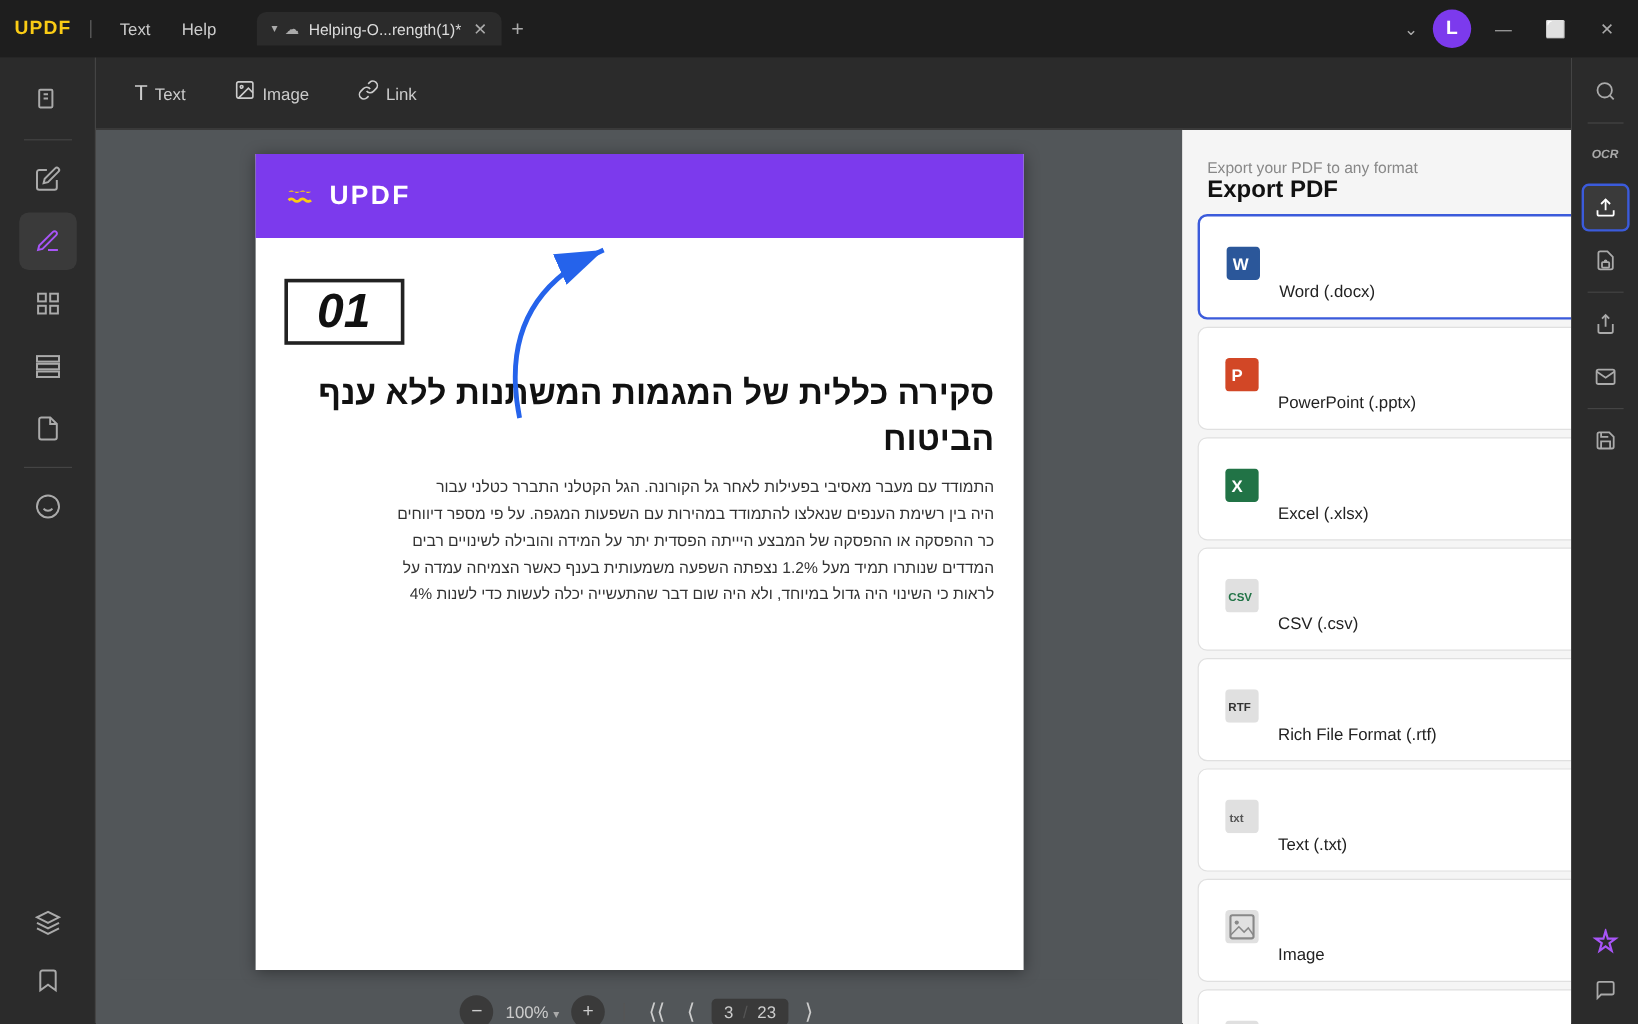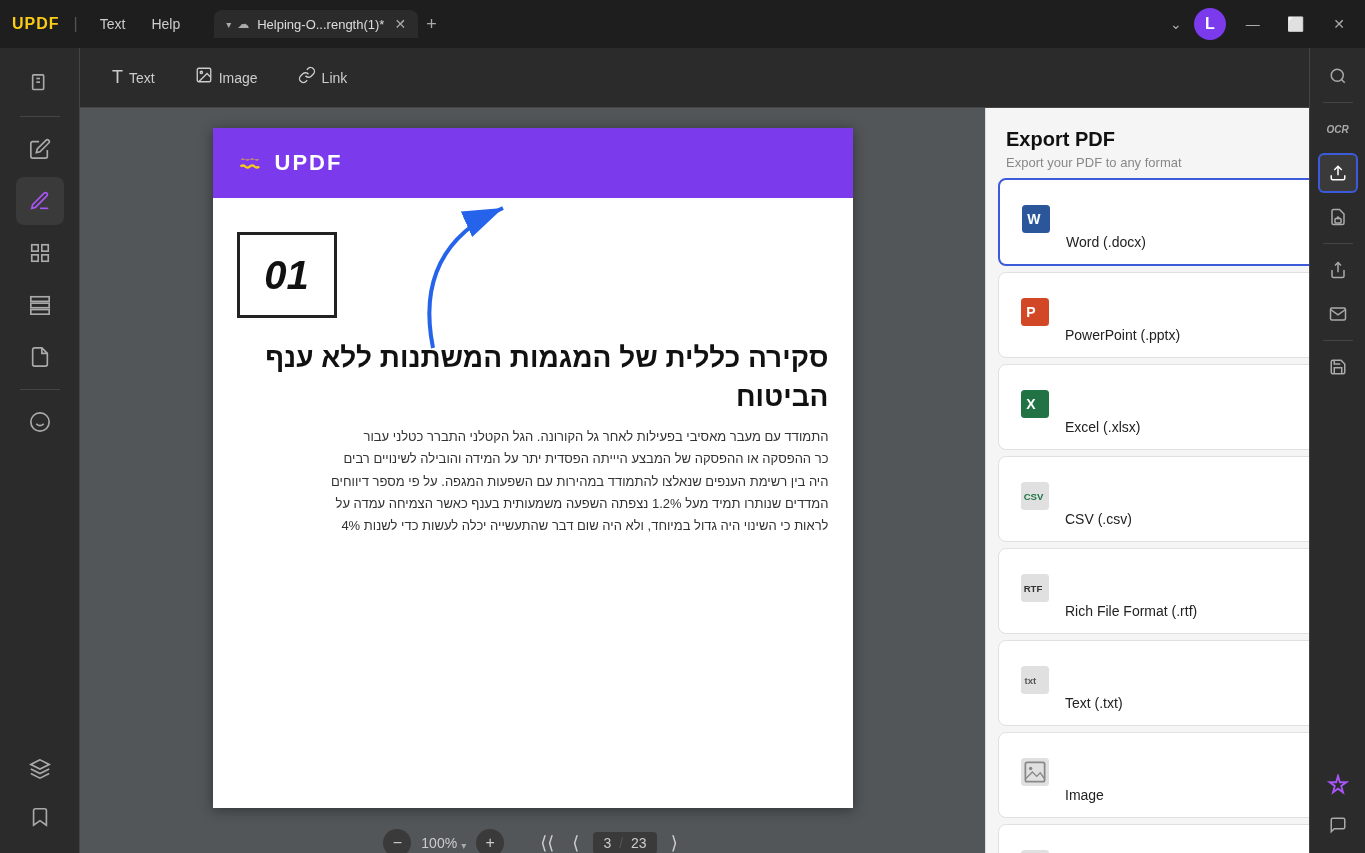--- a/index.html
+++ b/index.html
@@ -322,8 +322,8 @@
 
       <div id="export-panel">
         <div id="export-header">
+          <div id="export-subtitle">Export your PDF to any format</div>
           <div id="export-title">Export PDF</div>
-          <div id="export-subtitle">Export your PDF to any format</div>
         </div>
 
         <div class="export-item selected">

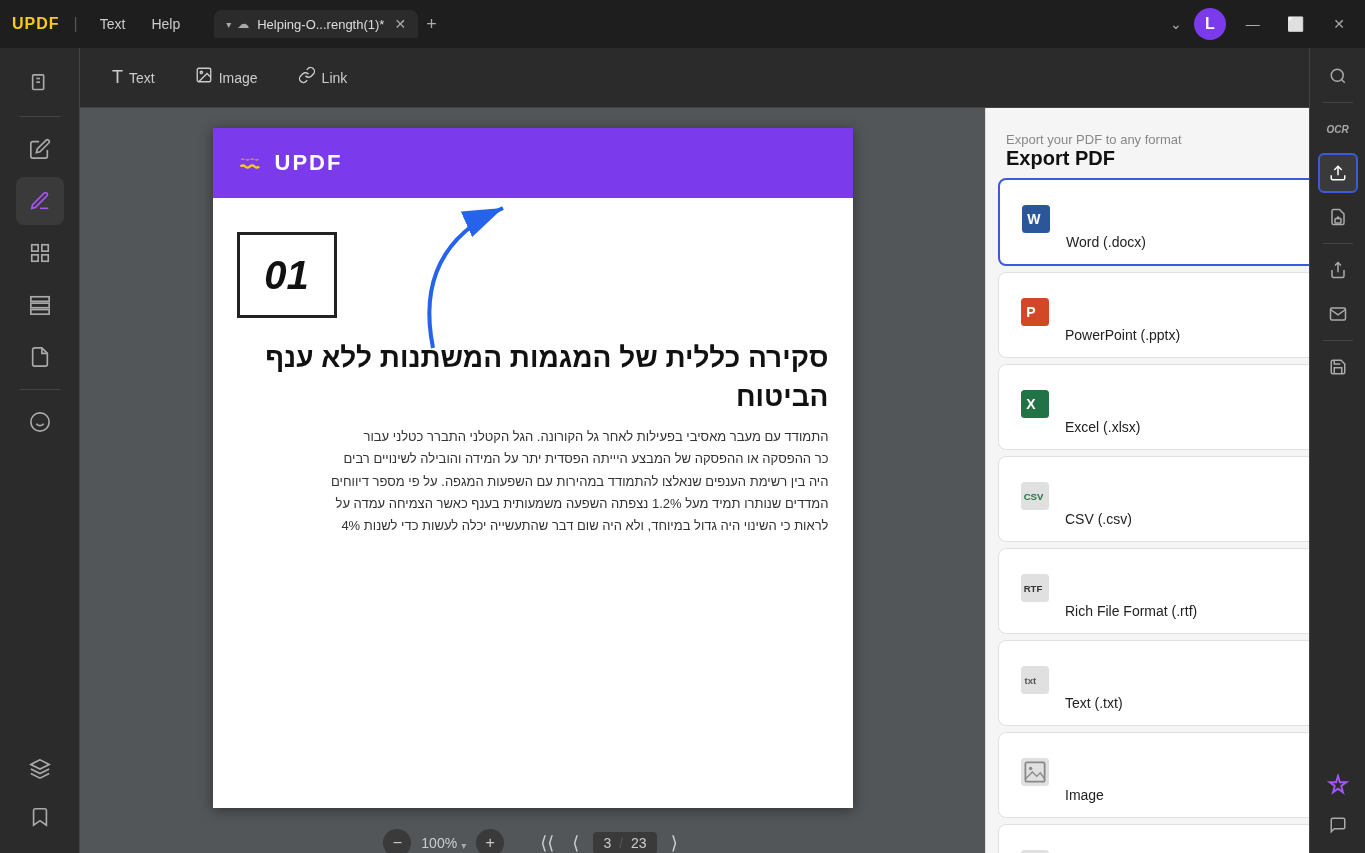--- a/index.html
+++ b/index.html
@@ -76,7 +76,7 @@
     #pdf-content { padding: 24px 24px 0 24px; }
     #pdf-number-box {
       border: 3px solid #222; display: inline-flex; align-items: center; justify-content: center;
-      width: 100px; height: 86px; margin: 10px 0;
+      width: 100px; height: 55px; margin: 10px 0;
     }
     #pdf-number { font-size: 40px; font-style: italic; font-weight: bold; color: #111; }
     #pdf-title { font-size: 28px; font-weight: bold; color: #111; text-align: right; line-height: 1.4; margin: 10px 0; direction: rtl; }

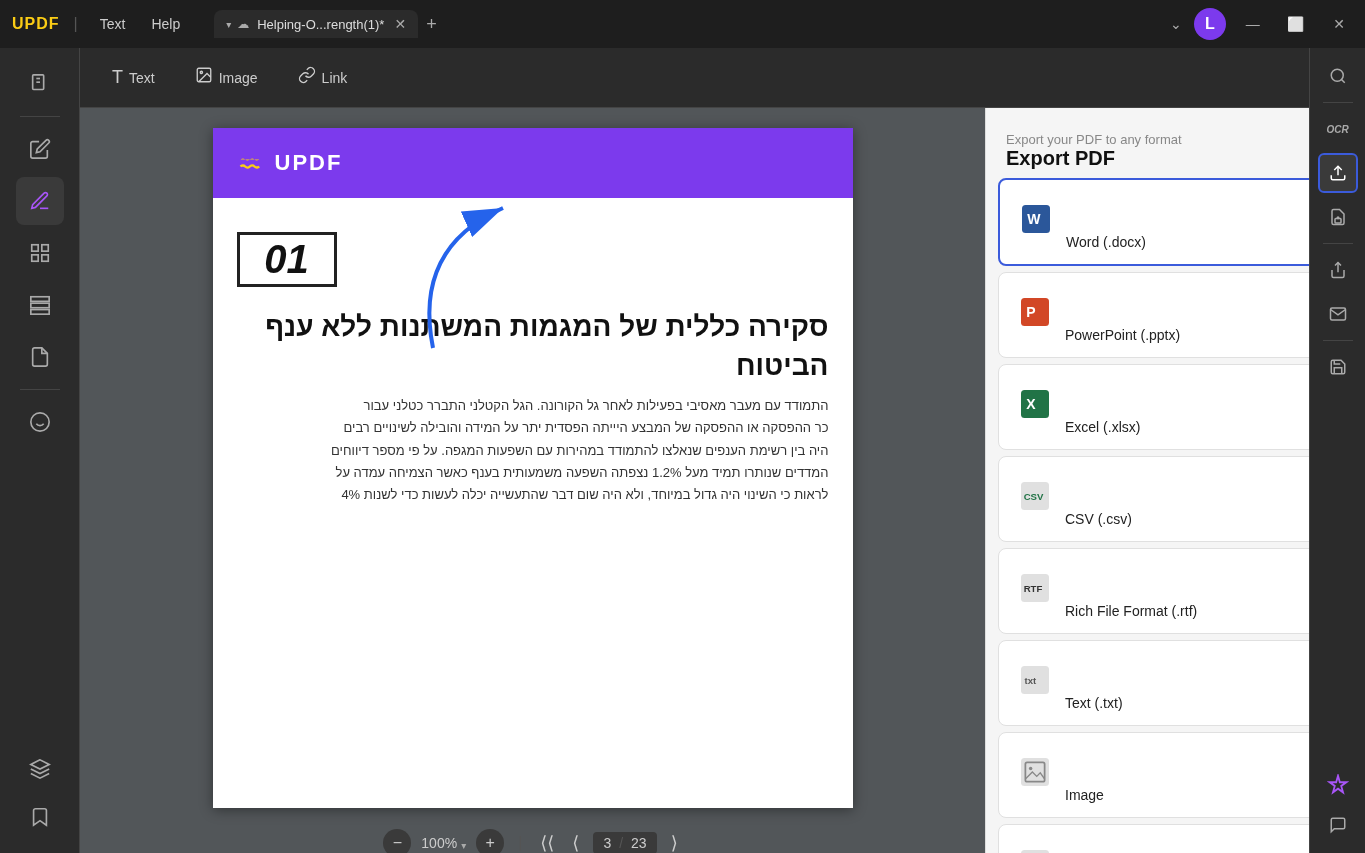--- a/index.html
+++ b/index.html
@@ -282,8 +282,8 @@
             <div id="pdf-title">סקירה כללית של המגמות המשתנות ללא ענף הביטוח</div>
             <div id="pdf-body">
               <div>התמודד עם מעבר מאסיבי בפעילות לאחר גל הקורונה. הגל הקטלני התברר כטלני עבור</div>
+              <div>היה בין רשימת הענפים שנאלצו להתמודד במהירות עם השפעות המגפה. על פי מספר דיווחים</div>
               <div>כר ההפסקה או ההפסקה של המבצע היייתה הפסדית יתר על המידה והובילה לשינויים רבים</div>
-              <div>היה בין רשימת הענפים שנאלצו להתמודד במהירות עם השפעות המגפה. על פי מספר דיווחים</div>
               <div>המדדים שנותרו תמיד מעל 1.2% נצפתה השפעה משמעותית בענף כאשר הצמיחה עמדה על</div>
               <div>לראות כי השינוי היה גדול במיוחד, ולא היה שום דבר שהתעשייה יכלה לעשות כדי לשנות 4%</div>
             </div>

